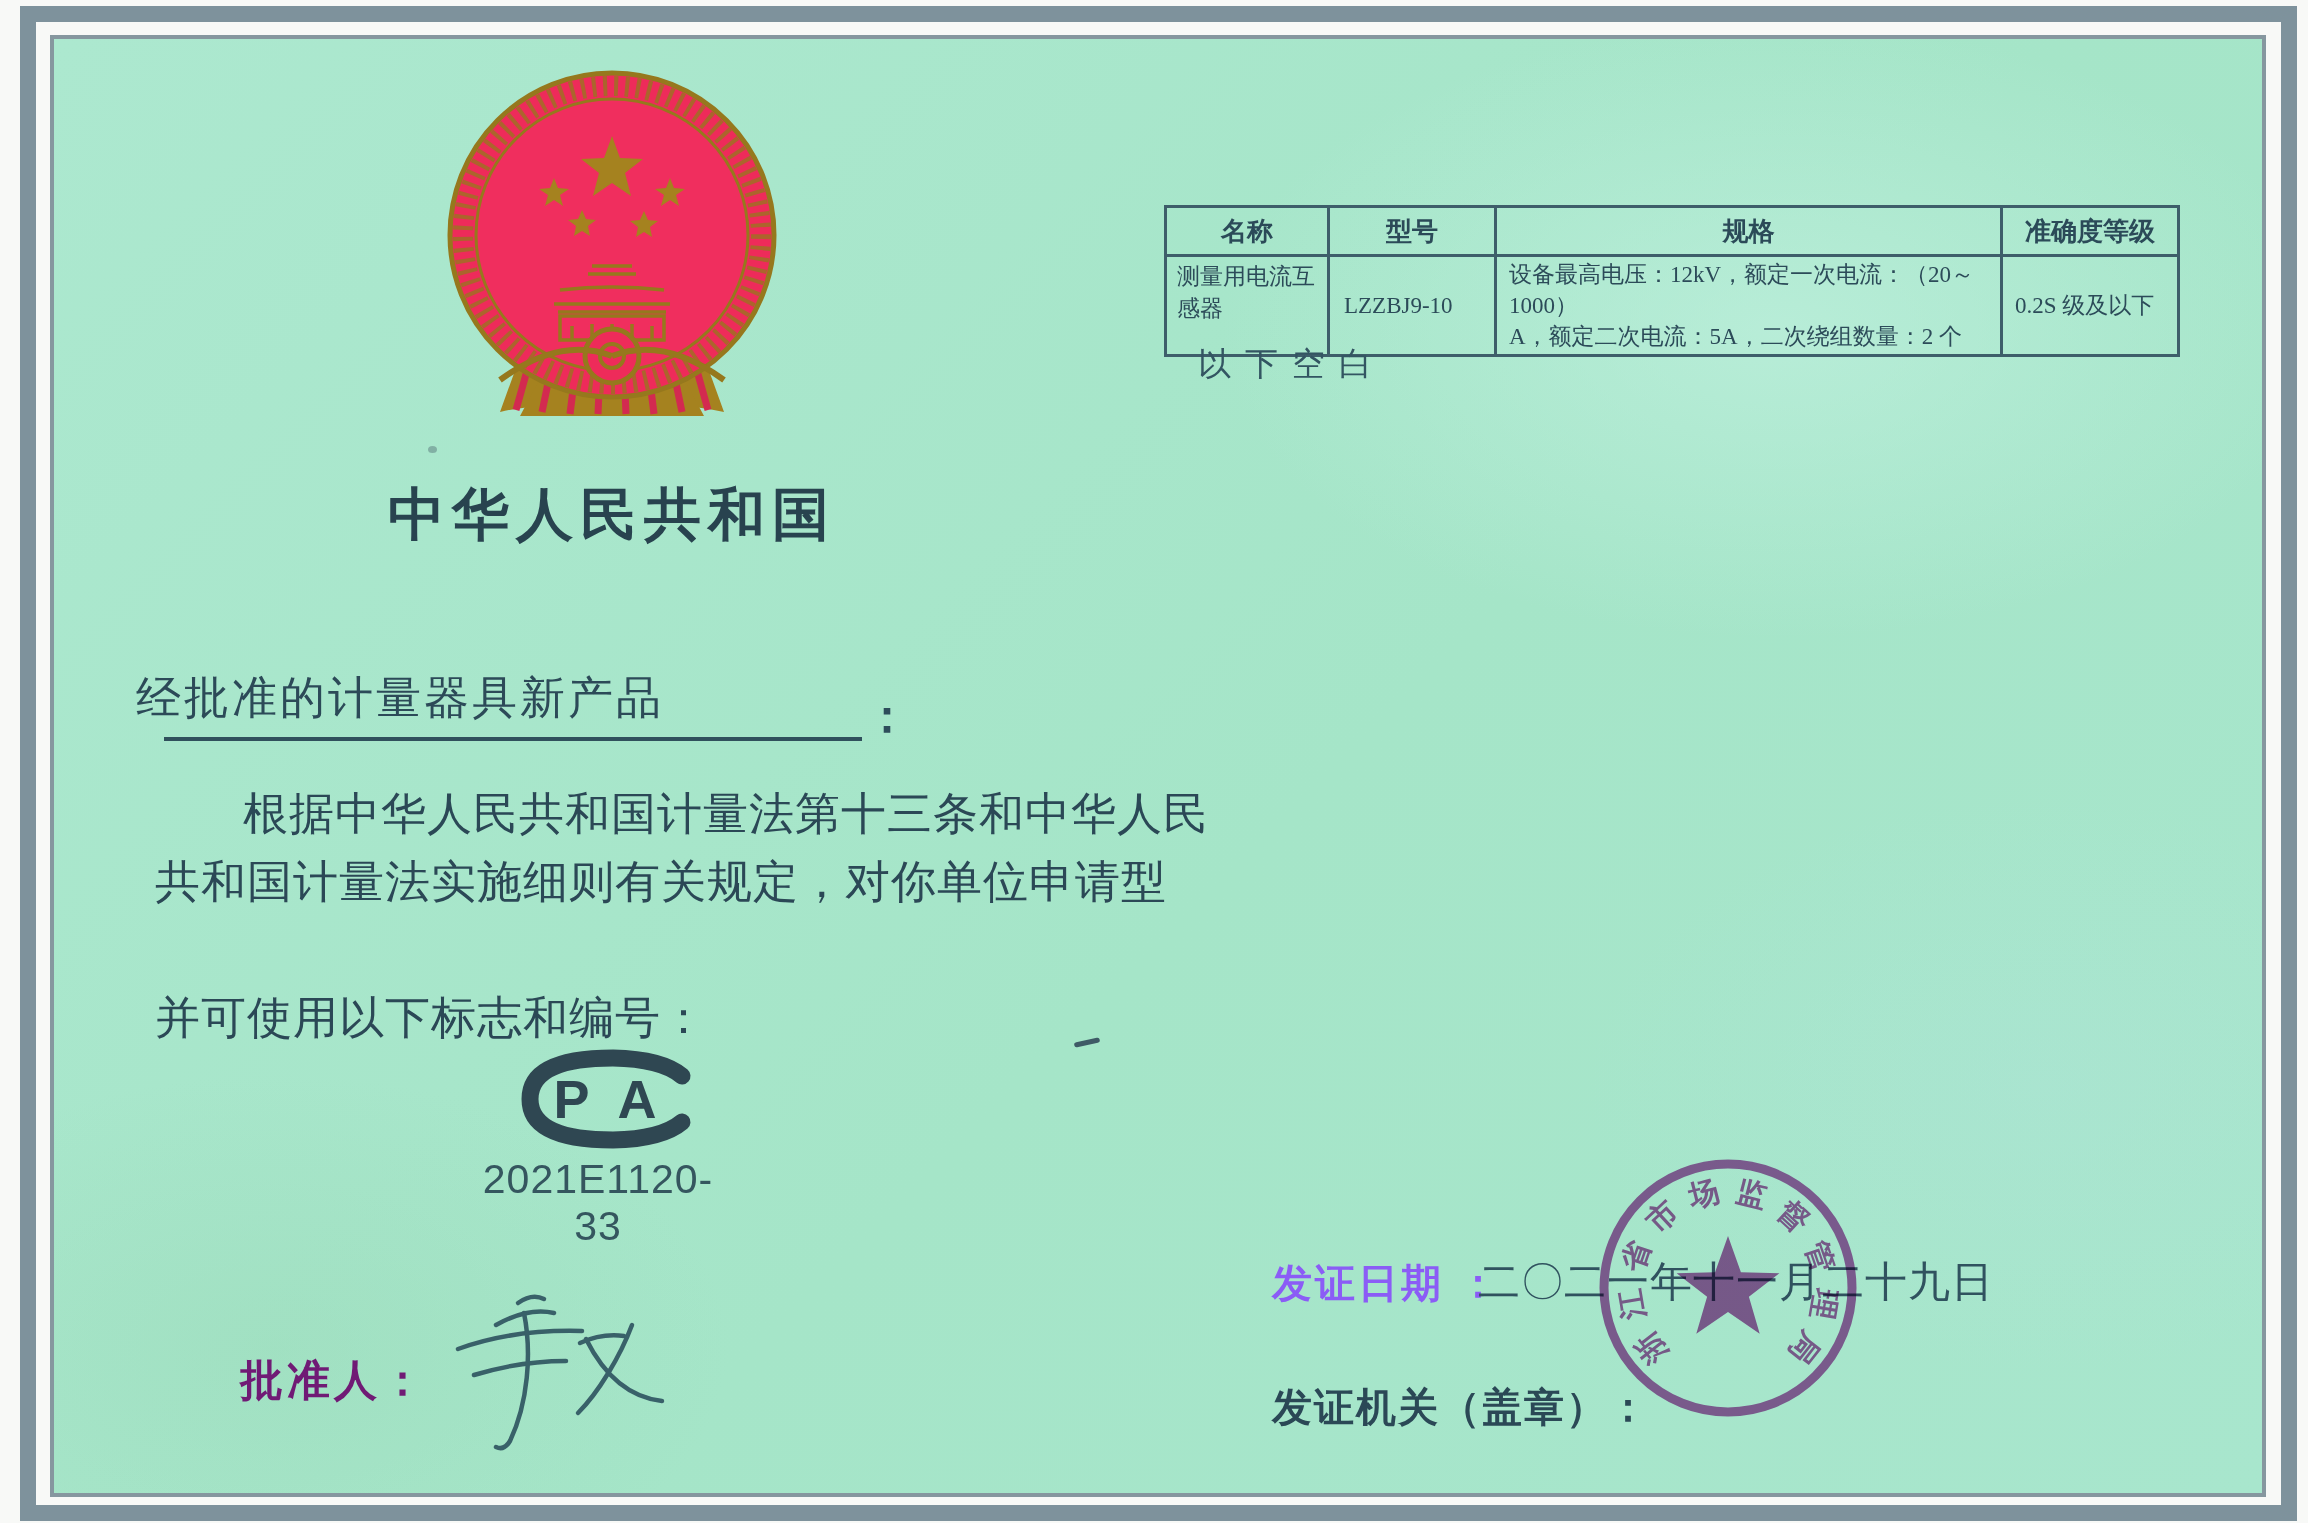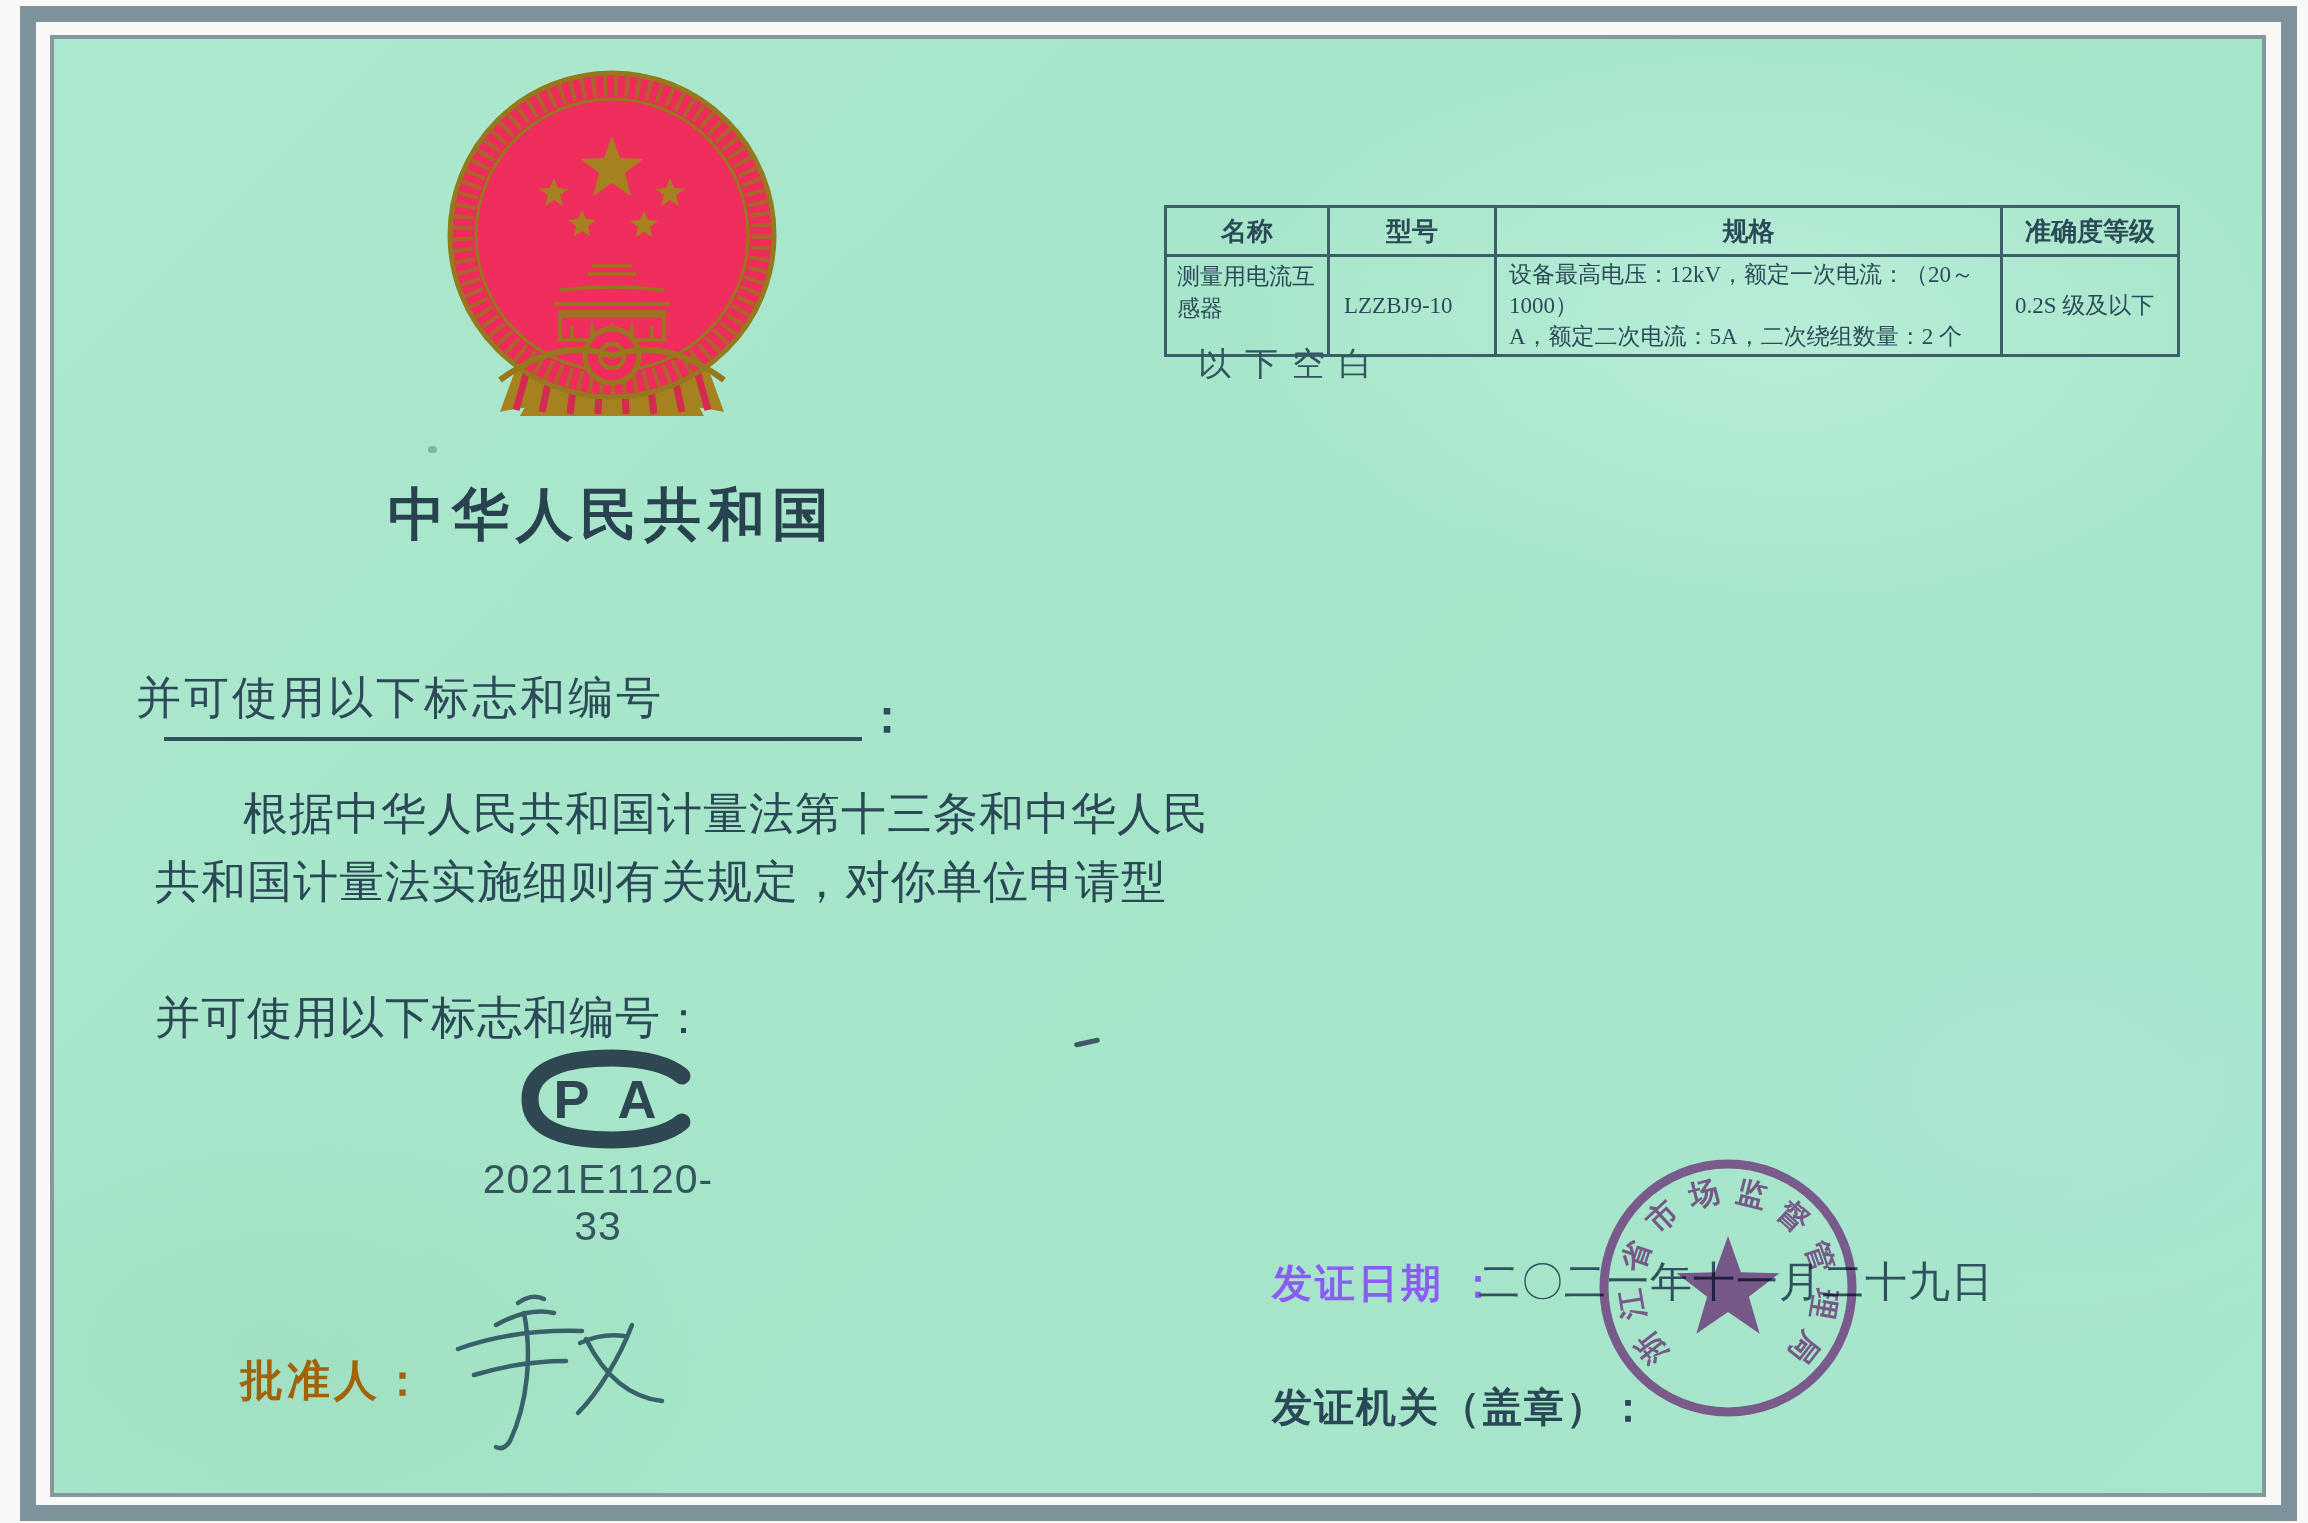--- a/index.html
+++ b/index.html
@@ -104,7 +104,7 @@
 
   <div class="abs sans bold center country-title">中华人民共和国</div>
 
-  <div class="abs company">并可使用以下标志和编号</div>
+  <div class="abs company">经批准的计量器具新产品</div>
   <div class="abs company-line"></div>
   <div class="abs company-colon">：</div>
 

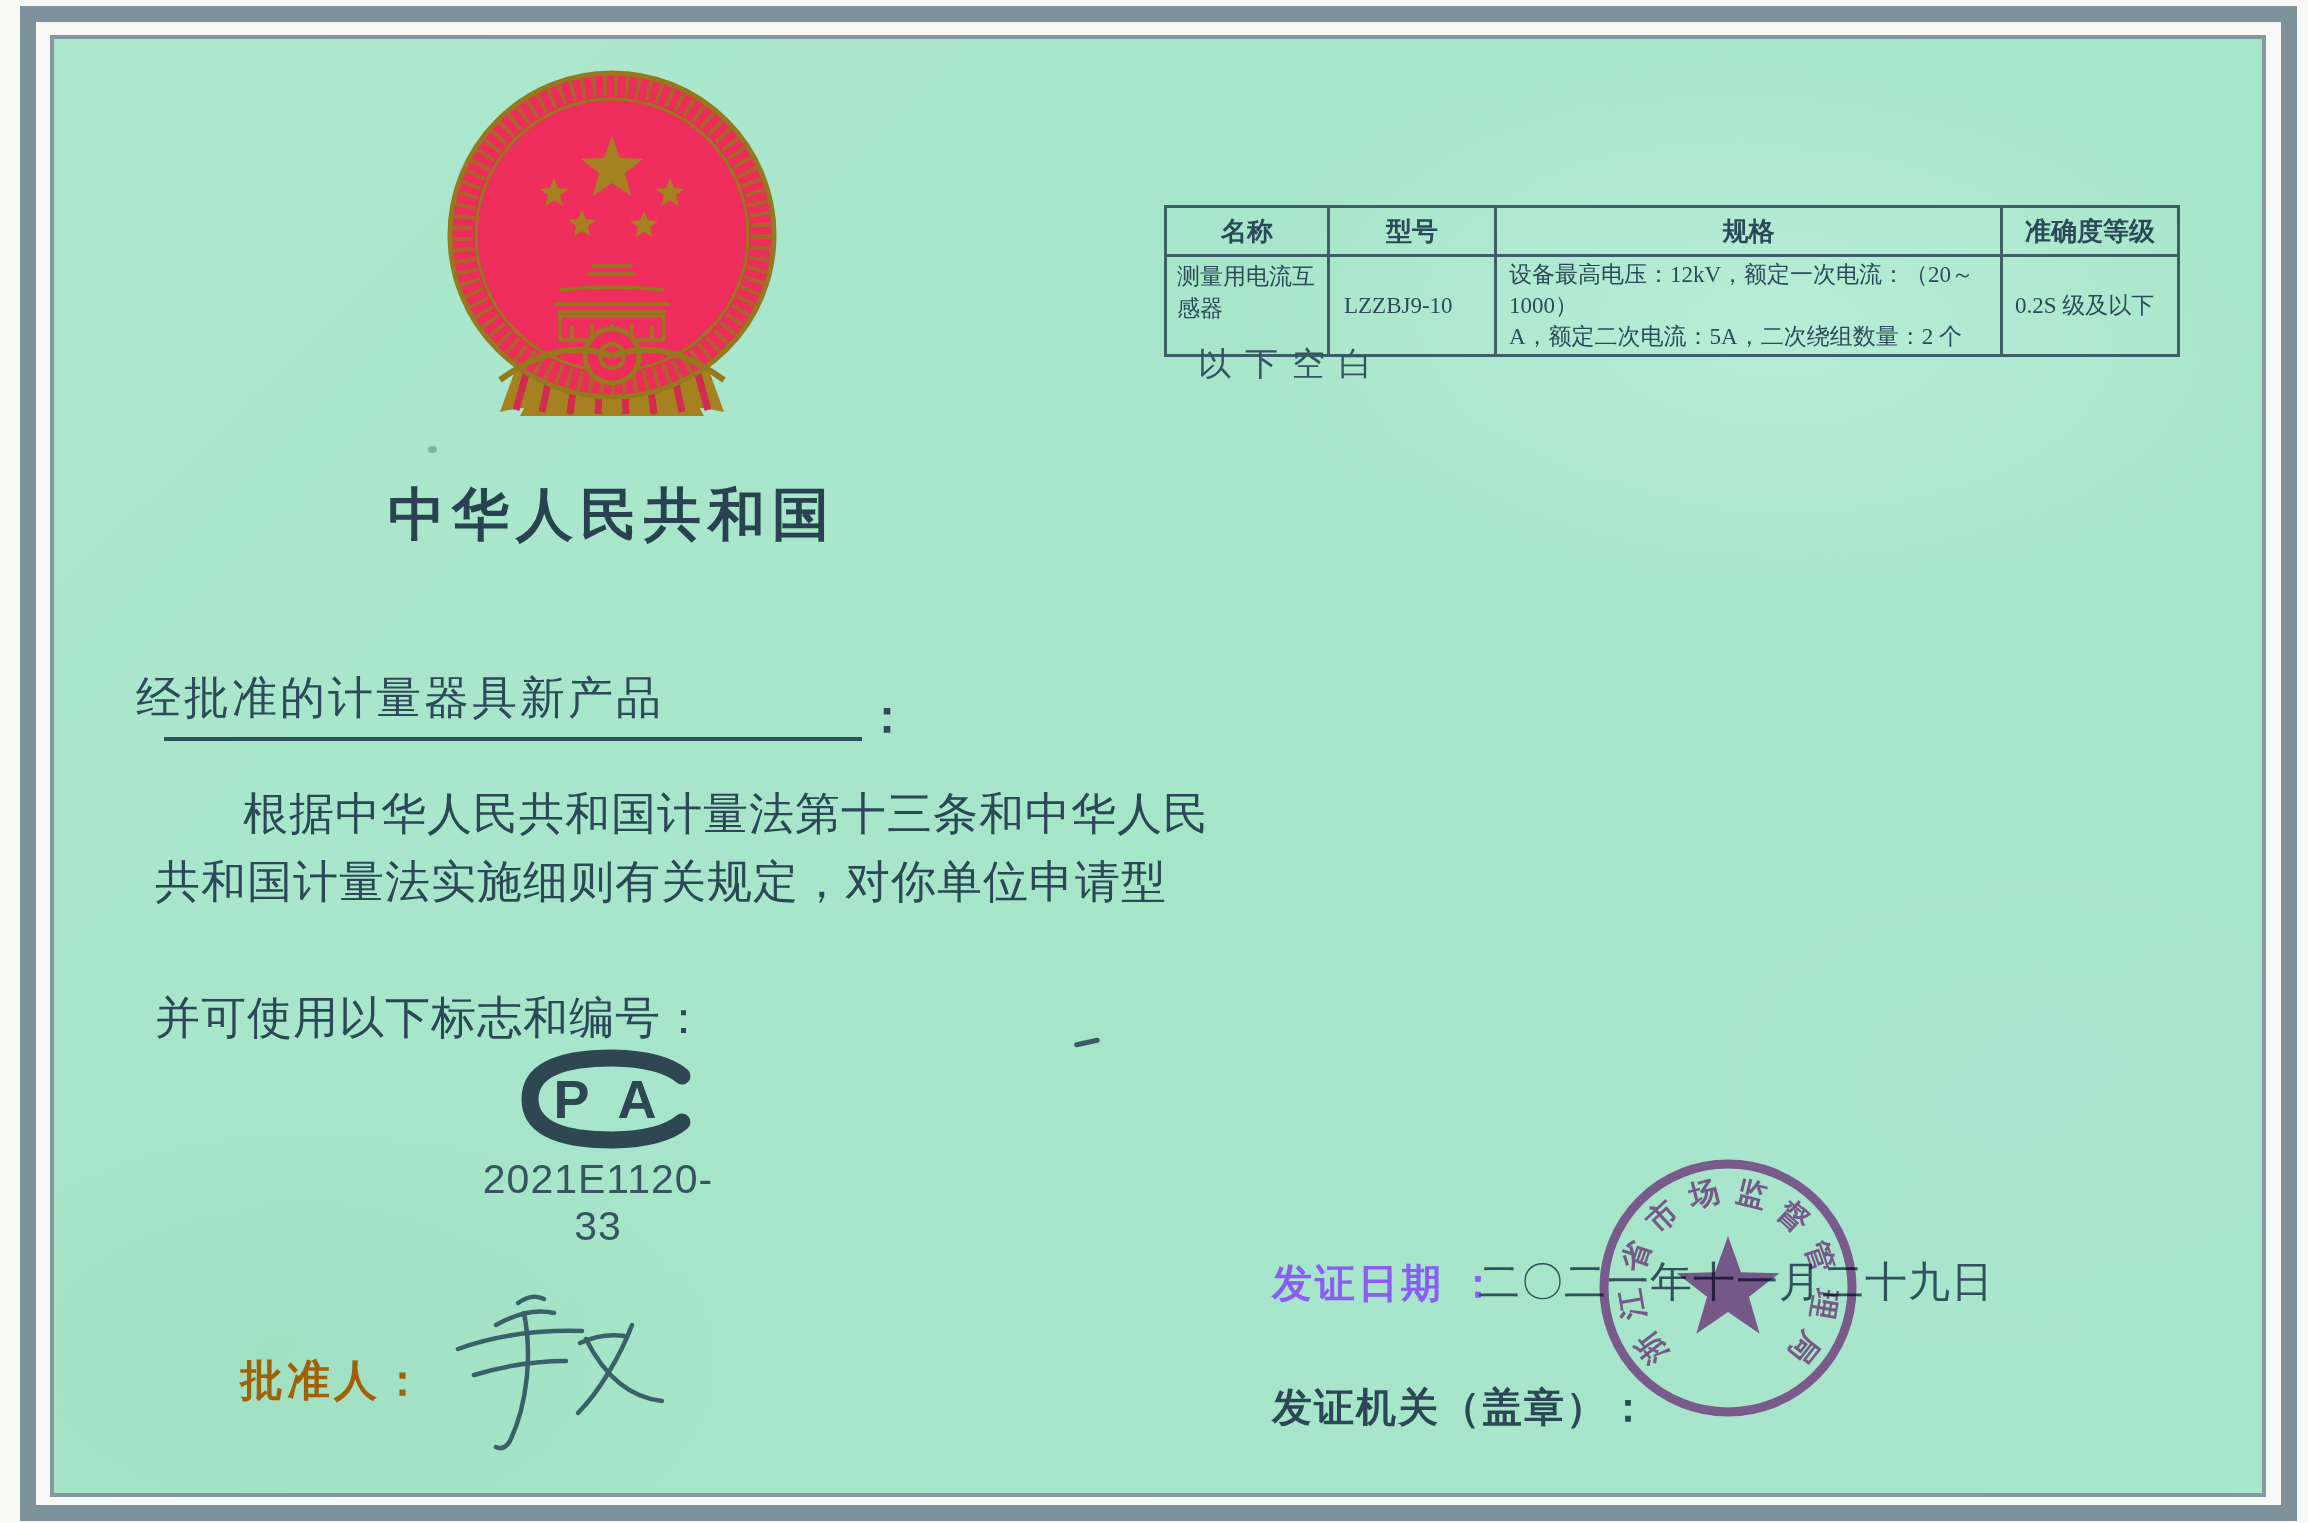--- a/index.html
+++ b/index.html
@@ -29,7 +29,7 @@
   .pline3{left:155px;top:922px;}
   .pline4{left:155px;top:988px;}
   .cpa-number{left:467px;top:1156px;width:262px;font-size:41px;color:#35565f;text-align:center;letter-spacing:1px;}
-  .approver{left:240px;top:1352px;font-size:43px;letter-spacing:4px;color:#a16207;}
+  .approver{left:240px;top:1352px;font-size:43px;letter-spacing:4px;color:#701a75;}
   
   .heading{left:1274px;top:148px;font-size:38px;letter-spacing:1px;color:#29454f;}
   .note{left:1198px;top:342px;font-size:33px;letter-spacing:14px;color:#335562;}

